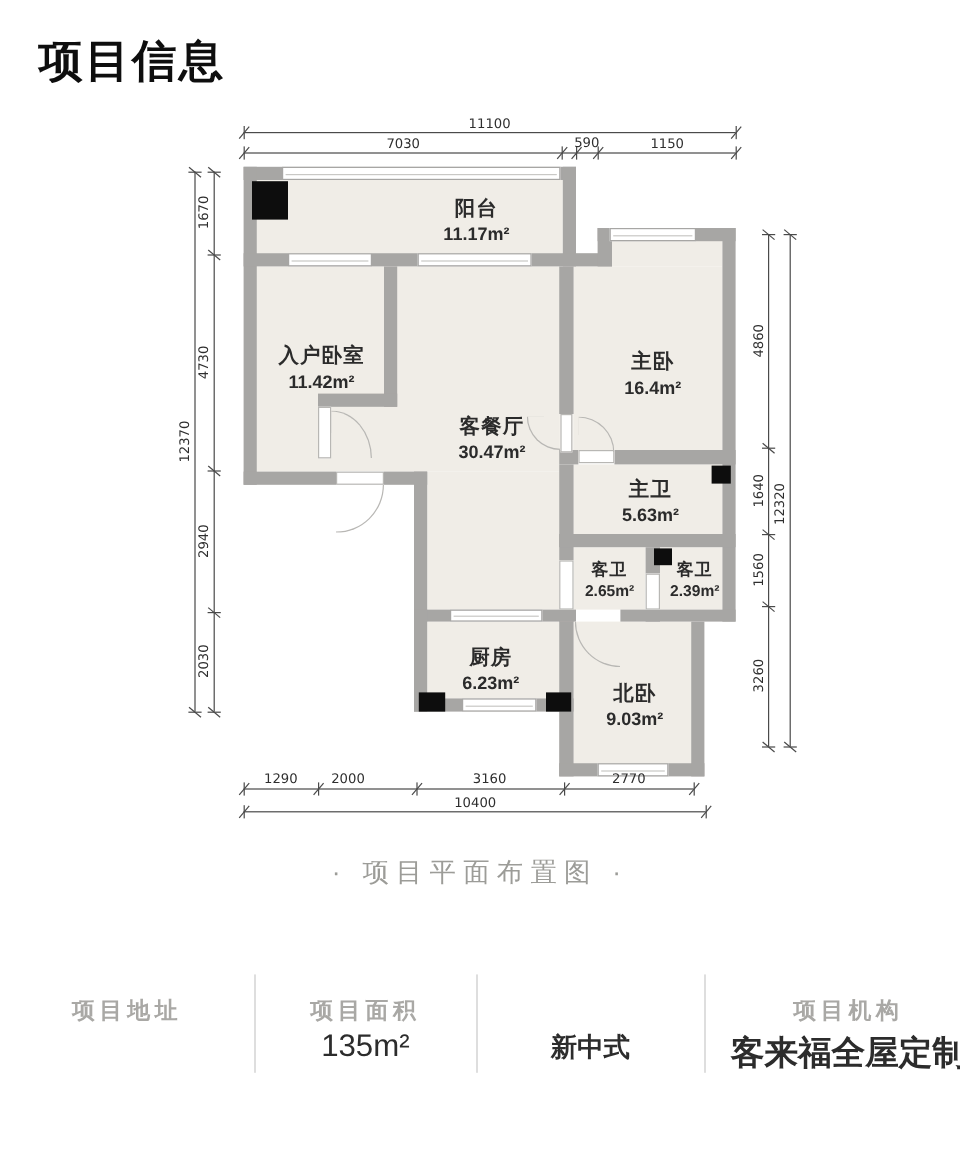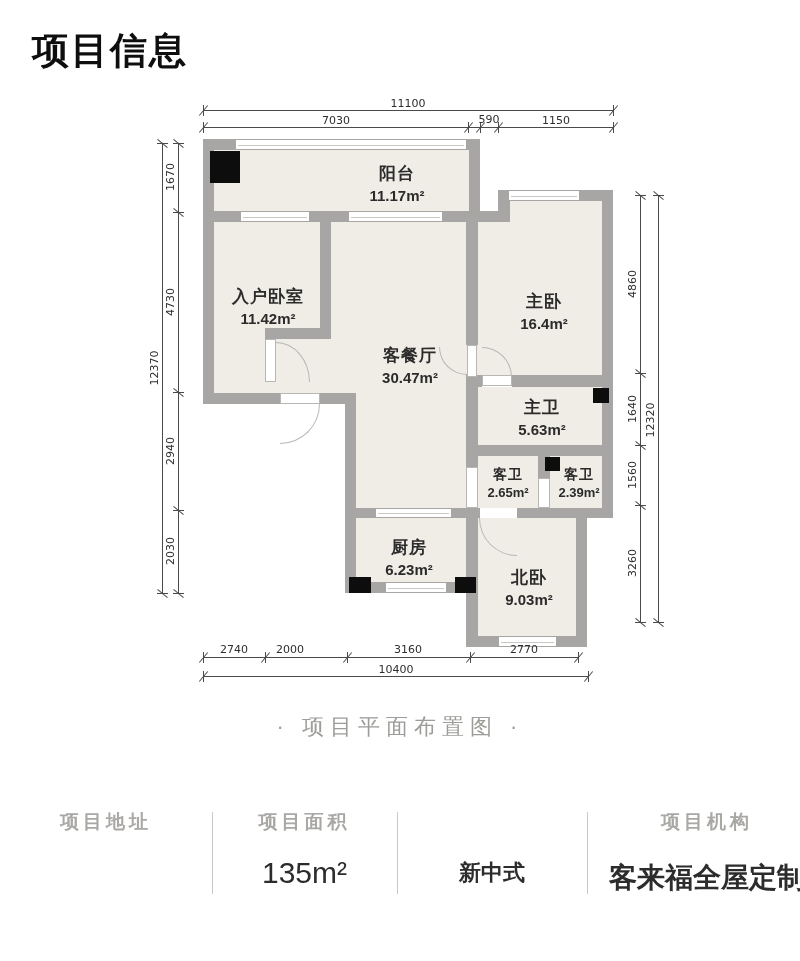--- a/index.html
+++ b/index.html
@@ -216,7 +216,7 @@
     <div class="dlabv" style="left:632px;top:475px">1560</div>
     <div class="dlabv" style="left:632px;top:563px">3260</div>
     <div class="dlabv" style="left:650px;top:420px">12320</div>
-    <div class="dlab" style="left:234px;top:649px">2740</div>
+    <div class="dlab" style="left:234px;top:649px">1290</div>
     <div class="dlab" style="left:290px;top:649px">2000</div>
     <div class="dlab" style="left:408px;top:649px">3160</div>
     <div class="dlab" style="left:524px;top:649px">2770</div>

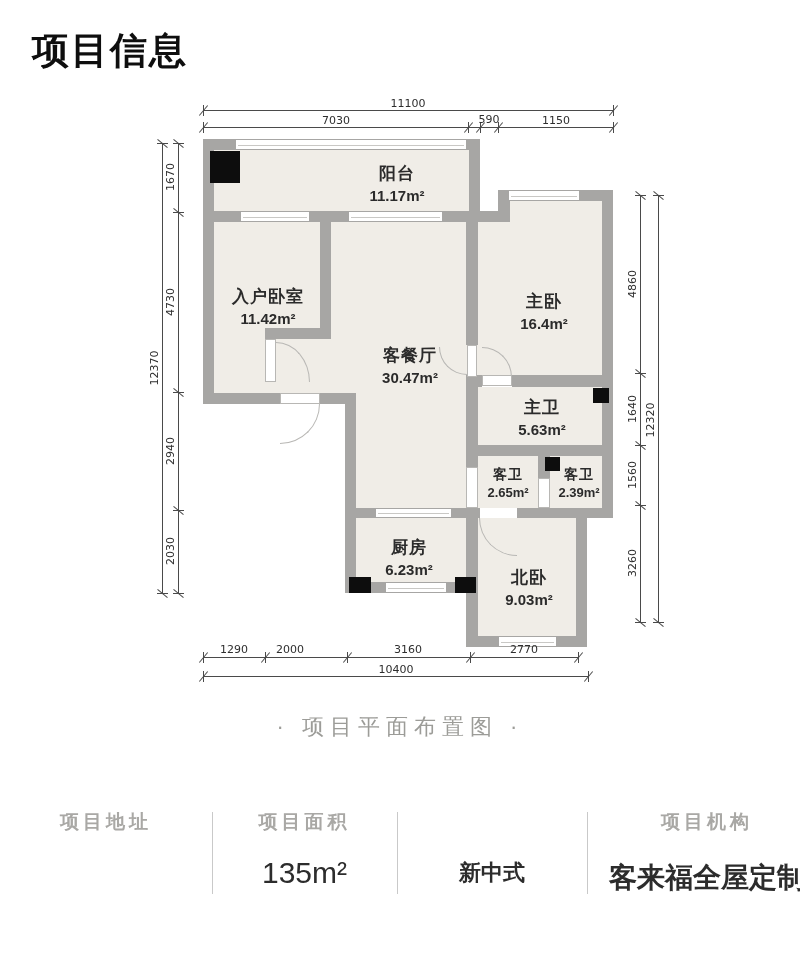--- a/index.html
+++ b/index.html
@@ -43,7 +43,7 @@
     font-size:22px;color:#9c9c98;letter-spacing:6px;font-weight:500;white-space:nowrap;}
   .info{position:absolute;left:0;top:808px;width:800px;height:100px;}
   .icol{position:absolute;top:0;height:90px;text-align:center;}
-  .ilabel{font-size:19px;color:var(--muted);letter-spacing:4px;font-weight:600;margin-top:1px;}
+  .ilabel{font-size:19px;color:var(--muted);letter-spacing:4px;font-weight:600;margin-top:21px;}
   .ival{position:absolute;left:0;right:0;color:#2c2c2c;white-space:nowrap;}
   .idiv{position:absolute;top:4px;width:1px;height:82px;background:#c9c9c9;}
 </style>

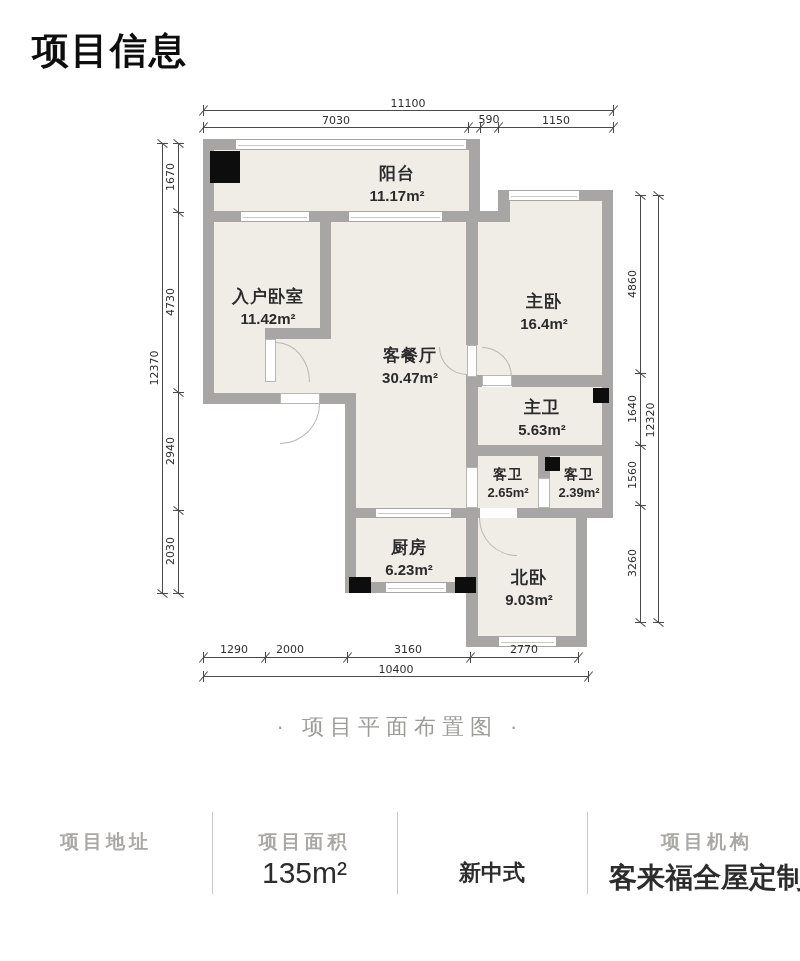--- a/index.html
+++ b/index.html
@@ -232,7 +232,7 @@
     <div class="idiv" style="left:212px"></div>
     <div class="icol" style="left:212px;width:185px">
       <div class="ilabel">项目面积</div>
-      <div class="ival" style="top:48px;font-size:30px;font-weight:500">135m²</div>
+      <div class="ival" style="top:48px;font-size:26px;font-weight:500">135m²</div>
     </div>
     <div class="idiv" style="left:397px"></div>
     <div class="icol" style="left:397px;width:190px">

